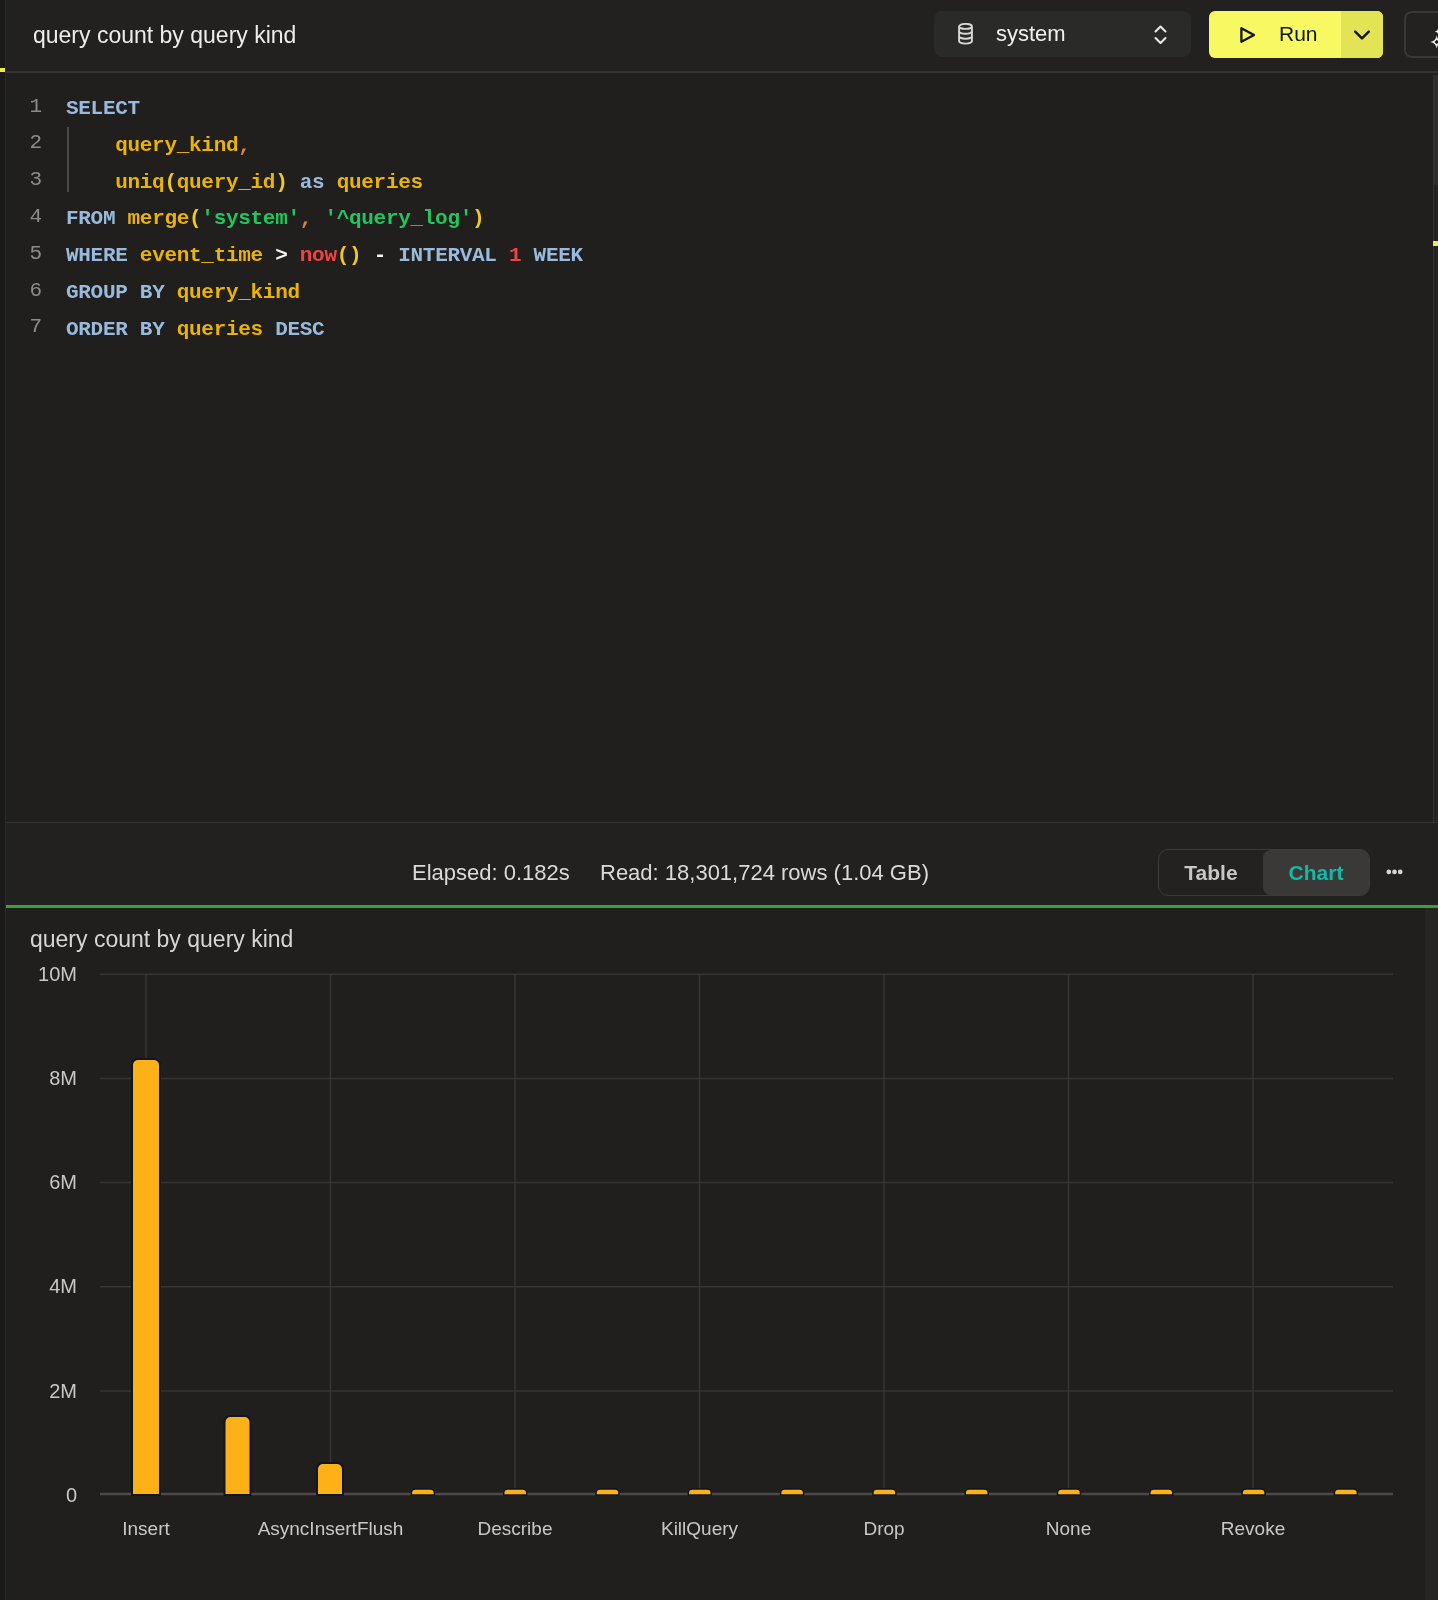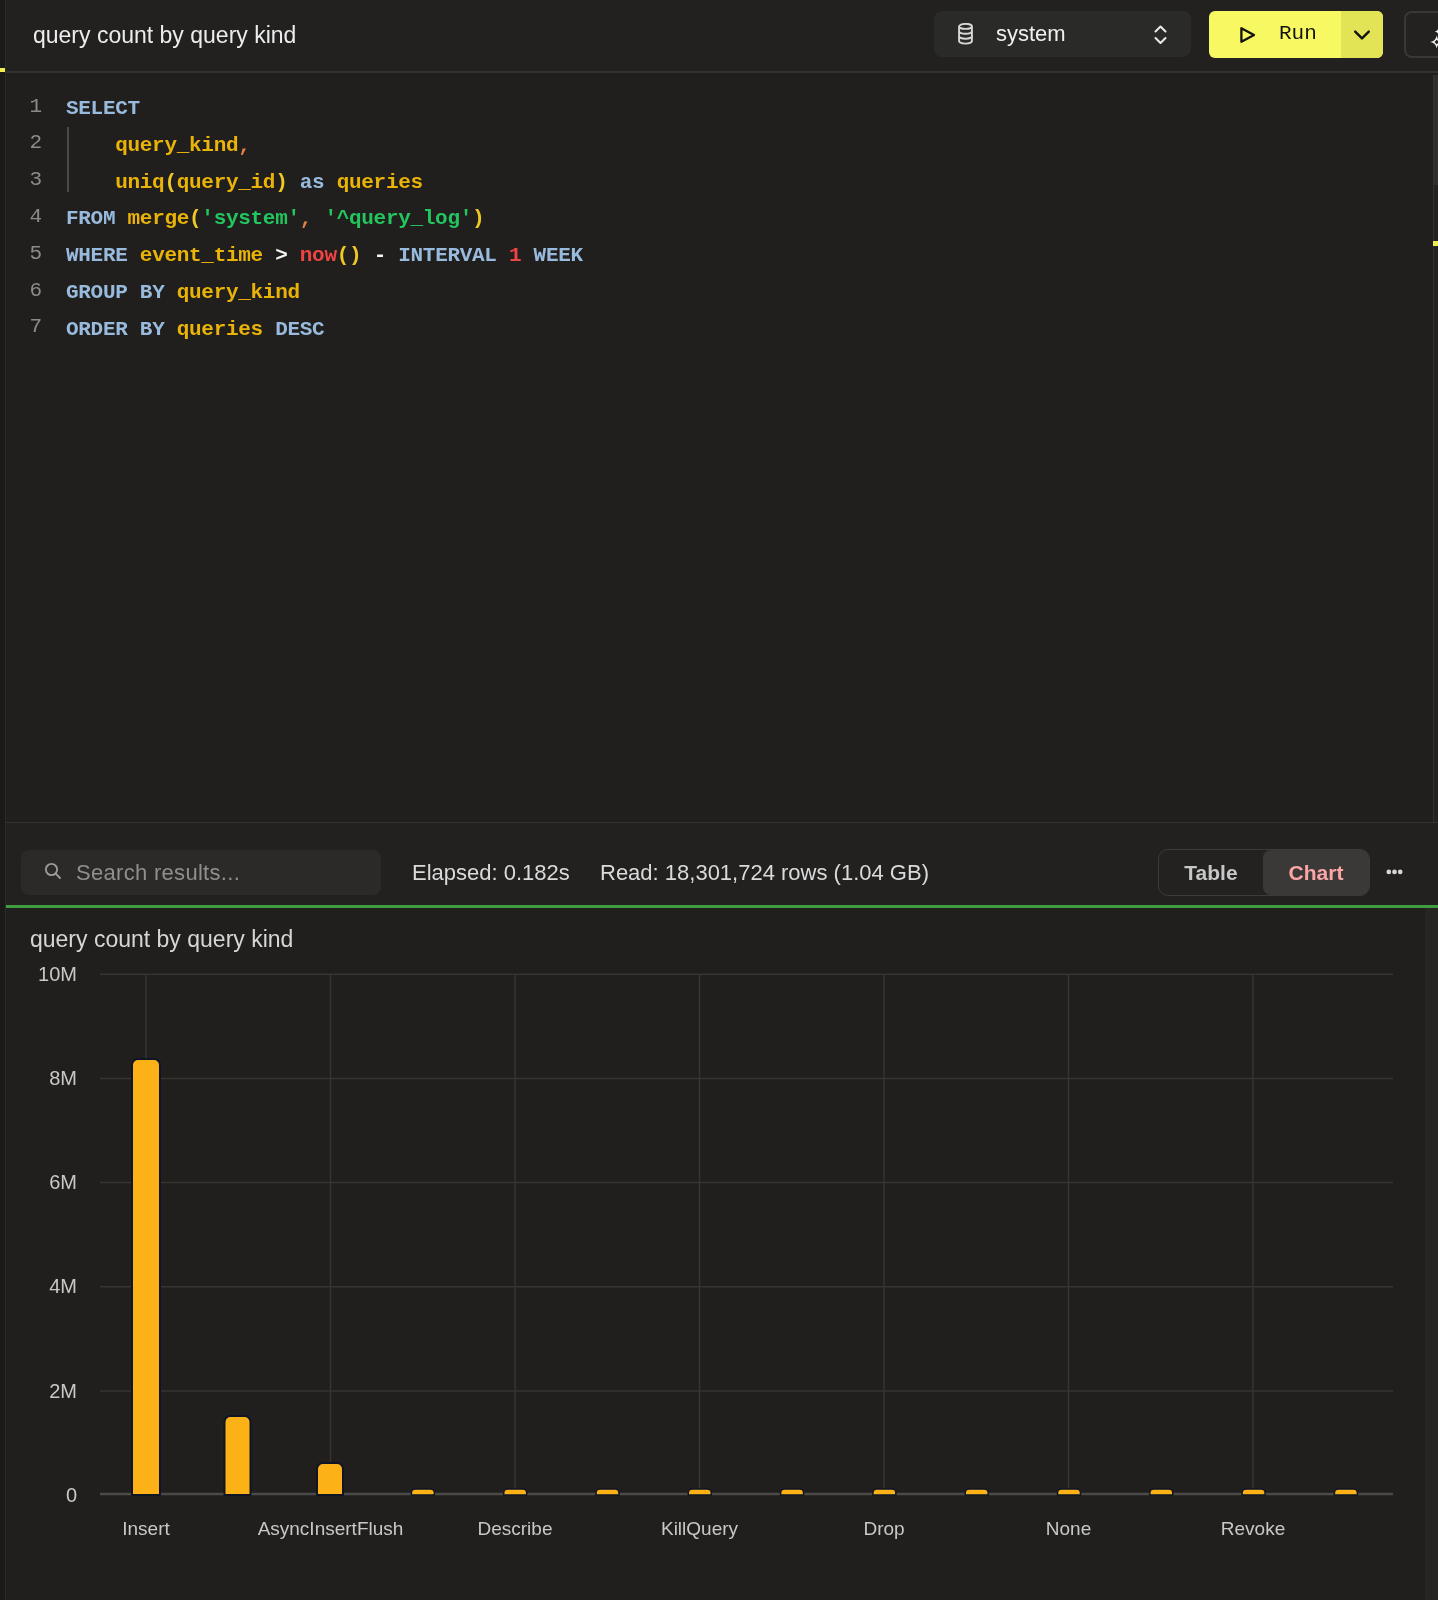--- a/index.html
+++ b/index.html
@@ -15,7 +15,7 @@
   #title { left:33px; top:0; height:71px; line-height:71px; font-size:23px; color:#ececec; }
   #dbsel { left:934px; top:11px; width:257px; height:46px; background:#2a2a28; border-radius:8px; }
   #dbsel .txt { left:62px; top:0; height:46px; line-height:46px; font-size:22px; color:#f0f0f0; }
-  #runbtn { left:1209px; top:11px; width:174px; height:47px; border-radius:6px; background:#f8f862; overflow:hidden;font-family:Liberation Mono, monospace; }
+  #runbtn { left:1209px; top:11px; width:174px; height:47px; border-radius:6px; background:#f8f862; overflow:hidden; }
   #runarrow { left:132px; top:0; width:42px; height:47px; background:#e3e356; }
   #runtxt { left:70px; top:0; height:47px; line-height:46px; font-size:21px; color:#131310; font-weight:500; }
   #aibtn { left:1404px; top:11px; width:60px; height:47px; border-radius:8px; background:#232220; border:2px solid #393836; }

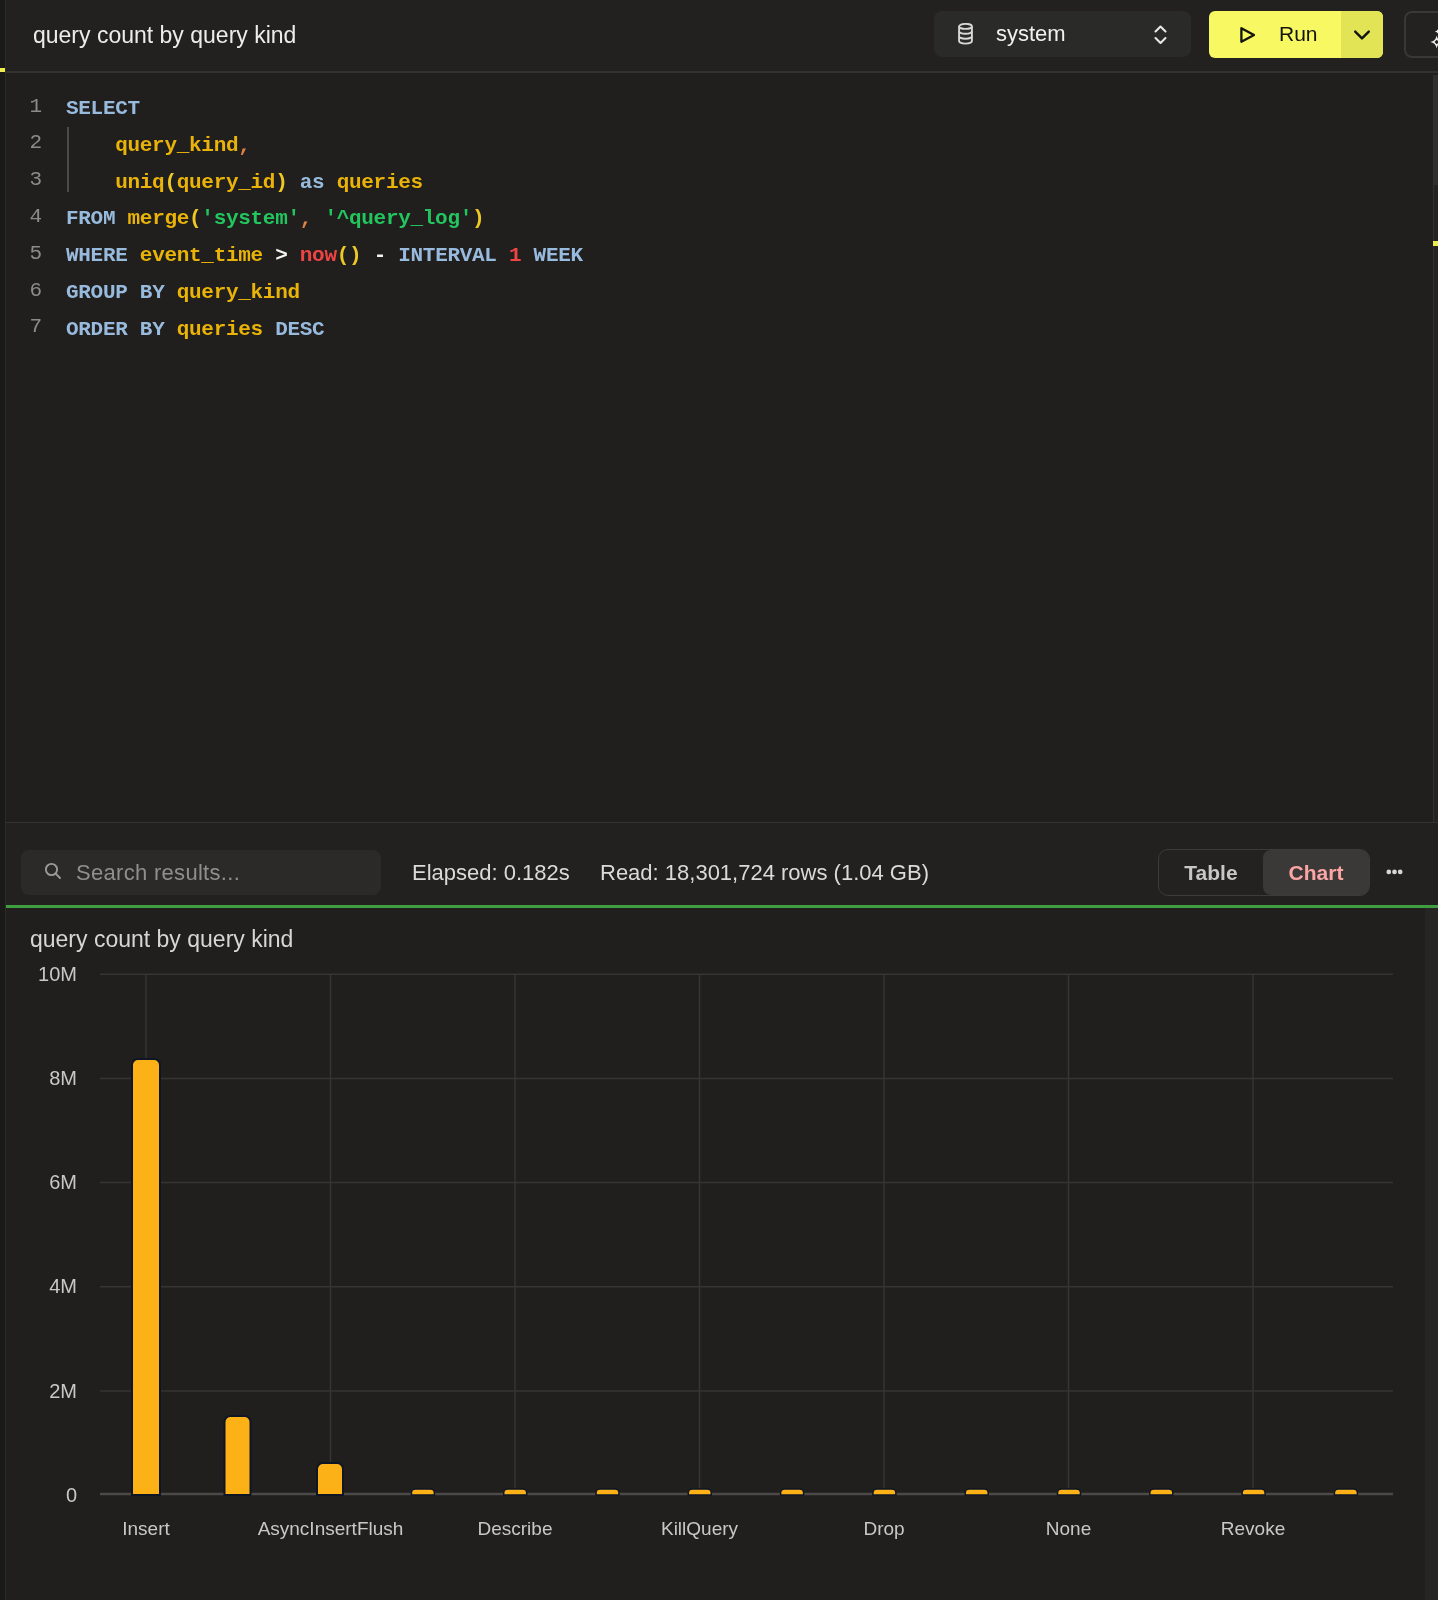--- a/index.html
+++ b/index.html
@@ -109,13 +109,6 @@
   <div class="abs" id="ruler-dash"></div>
 
   <div class="abs" id="toolbar">
-    <div class="abs" id="search">
-      <svg class="abs" style="left:23px;top:12px" width="22" height="22" viewBox="0 0 22 22" fill="none" stroke="#9a9a9a" stroke-width="1.9" stroke-linecap="round">
-        <circle cx="7.5" cy="7.5" r="5.6"></circle>
-        <path d="M11.7 11.7 L16 16"></path>
-      </svg>
-      <div class="abs ph">Search results...</div>
-    </div>
     <div class="abs stat" style="left:406px">Elapsed: 0.182s</div>
     <div class="abs stat" style="left:594px">Read: 18,301,724 rows (1.04 GB)</div>
     <div class="abs" id="seg">

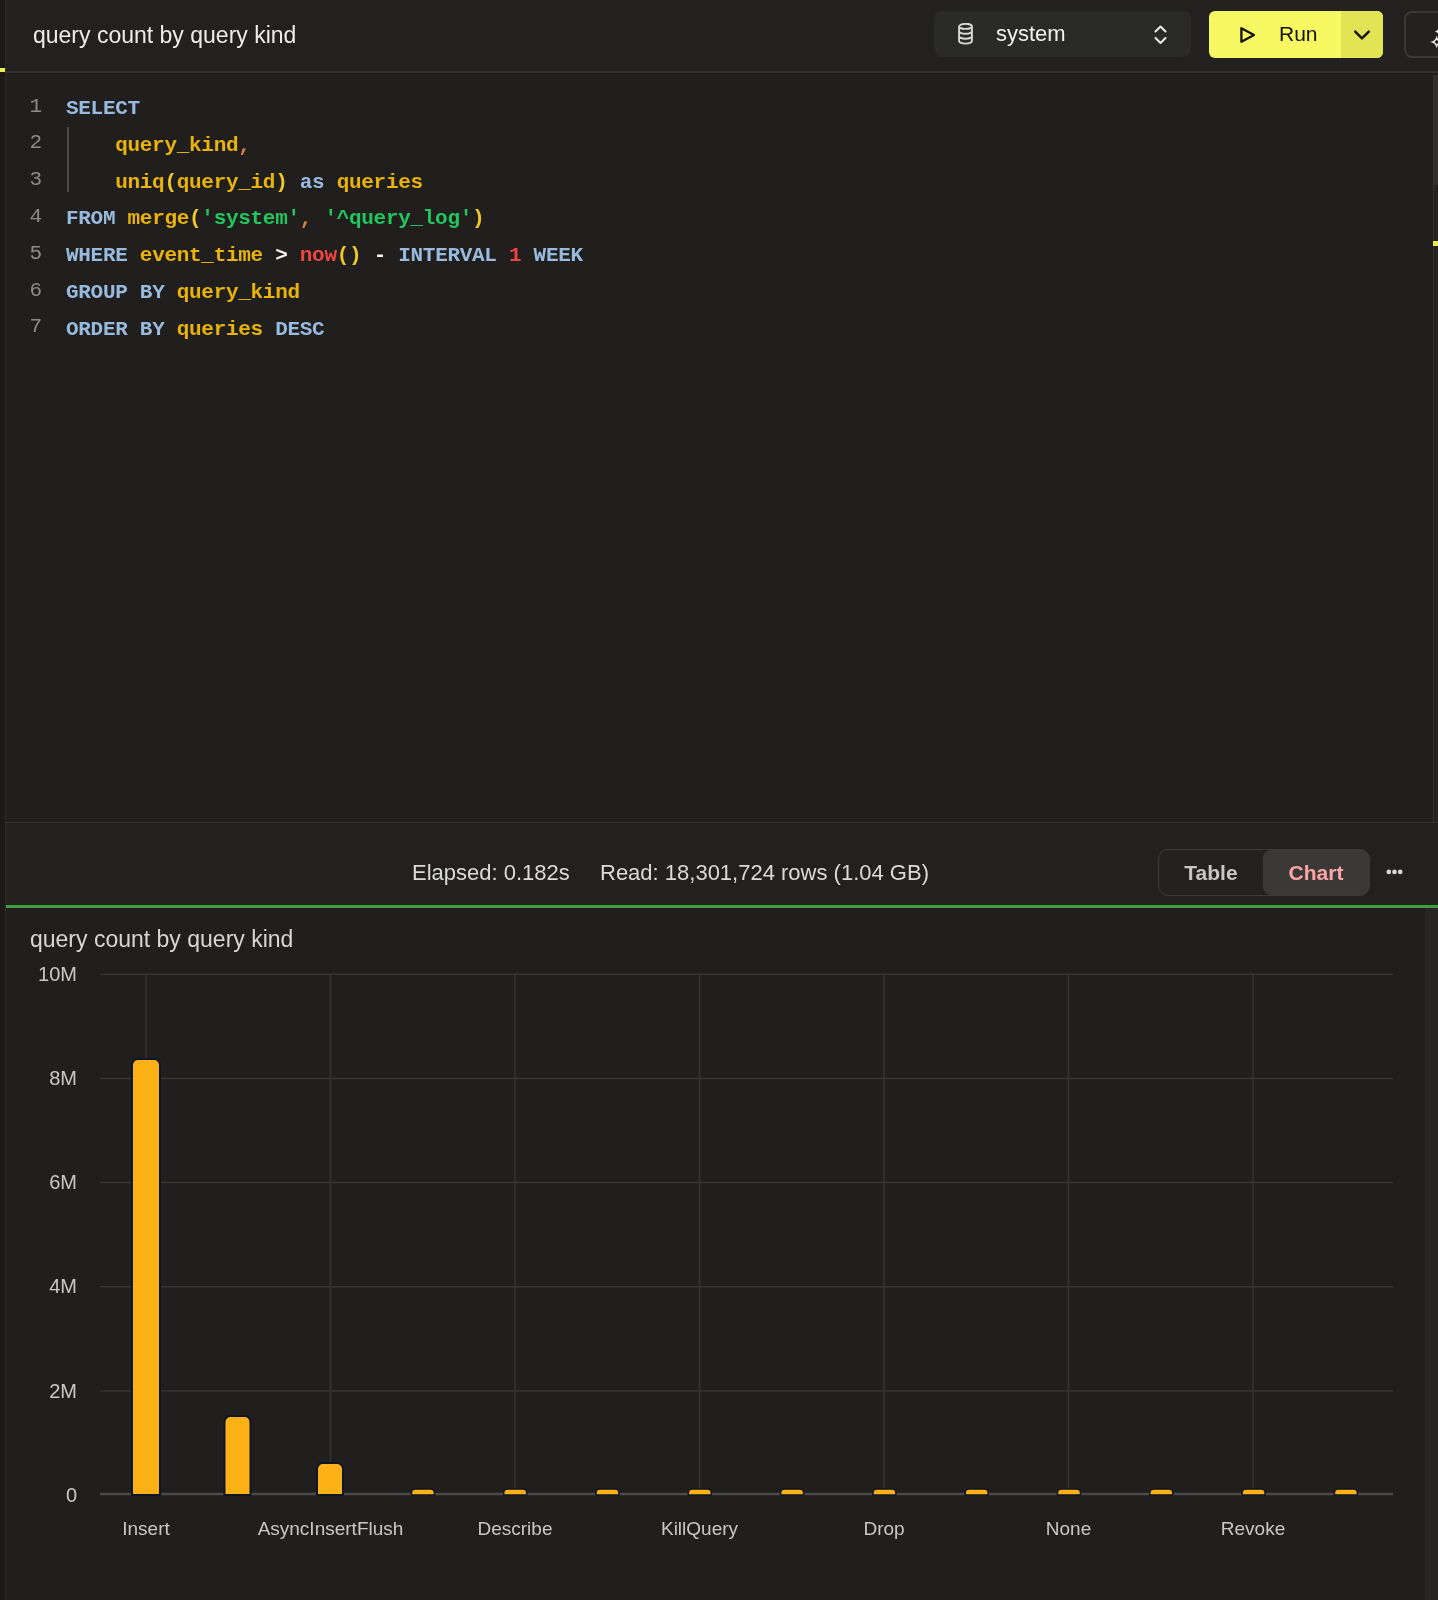--- a/index.html
+++ b/index.html
@@ -45,7 +45,7 @@
   #seg { left:1152px; top:26px; width:212px; height:47px; border:1px solid #3b3b39; border-radius:10px; background:#232220;font-weight:bold; }
   #seg .tbl { left:0; top:0; width:104px; height:45px; line-height:45px; text-align:center; font-size:21px; color:#c7c7c7; }
   #seg .cht { left:104px; top:0; width:106px; height:45px; line-height:45px; text-align:center;
-    font-size:21px; color:#fca5a5; background:#3a3938; border-radius:8px; }
+    font-size:21px; color:#14b8a6; background:#3a3938; border-radius:8px; }
   
   #greenline { left:6px; top:905px; width:1432px; height:3px; background:#3f9f40; }
   

